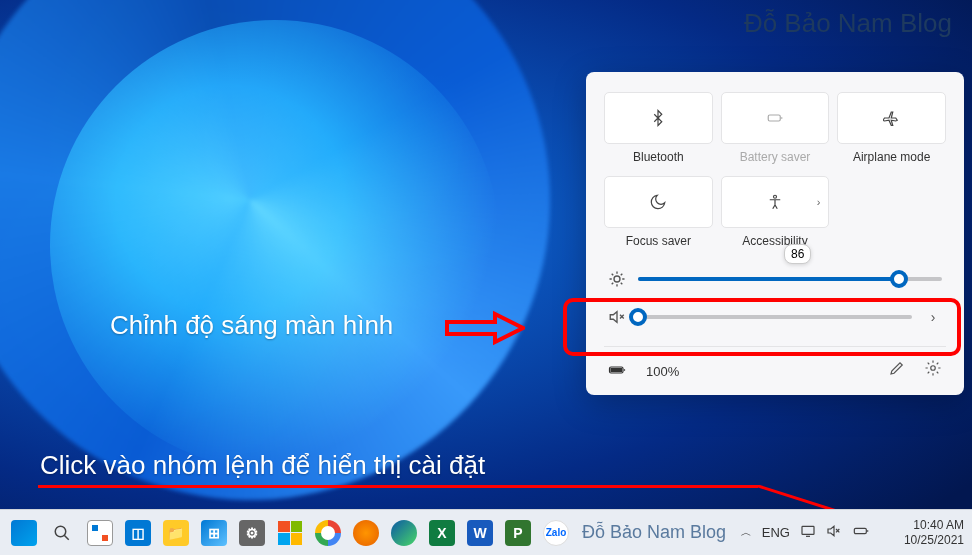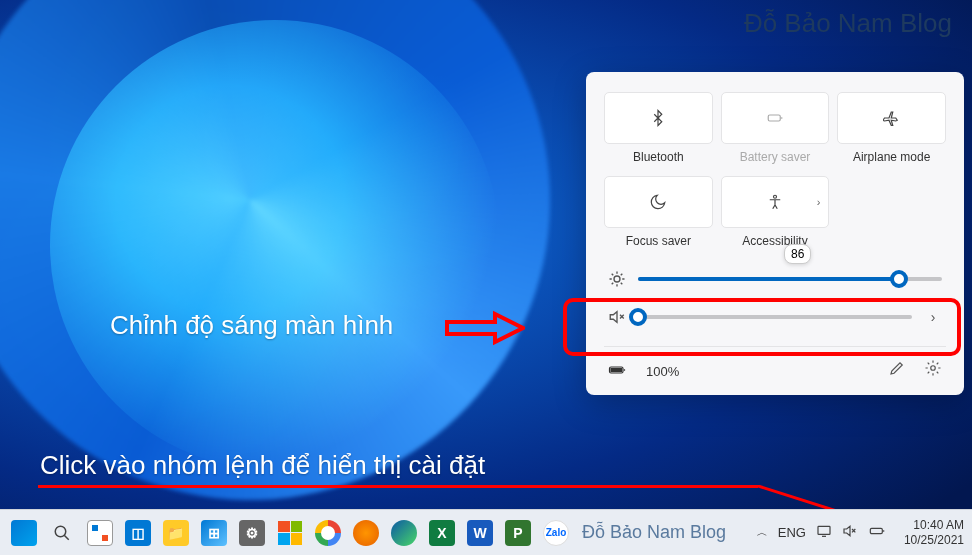--- a/index.html
+++ b/index.html
@@ -49,7 +49,7 @@
 .tb-text { color: #5a7a9e; font-size: 18px; margin: 0 10px; }
 .tb-tray { display: flex; align-items: center; gap: 10px; font-size: 13px; color: #333; }
 .tb-tray .up { font-size: 11px; }
-.tb-clock { text-align: right; line-height: 1.2; font-size: 12px; margin-left: 8px; }
+.tb-clock { text-align: right; line-height: 1.2; font-size: 12px; margin-left: 24px; }
 
 .icon-svg { width: 18px; height: 18px; }
 

